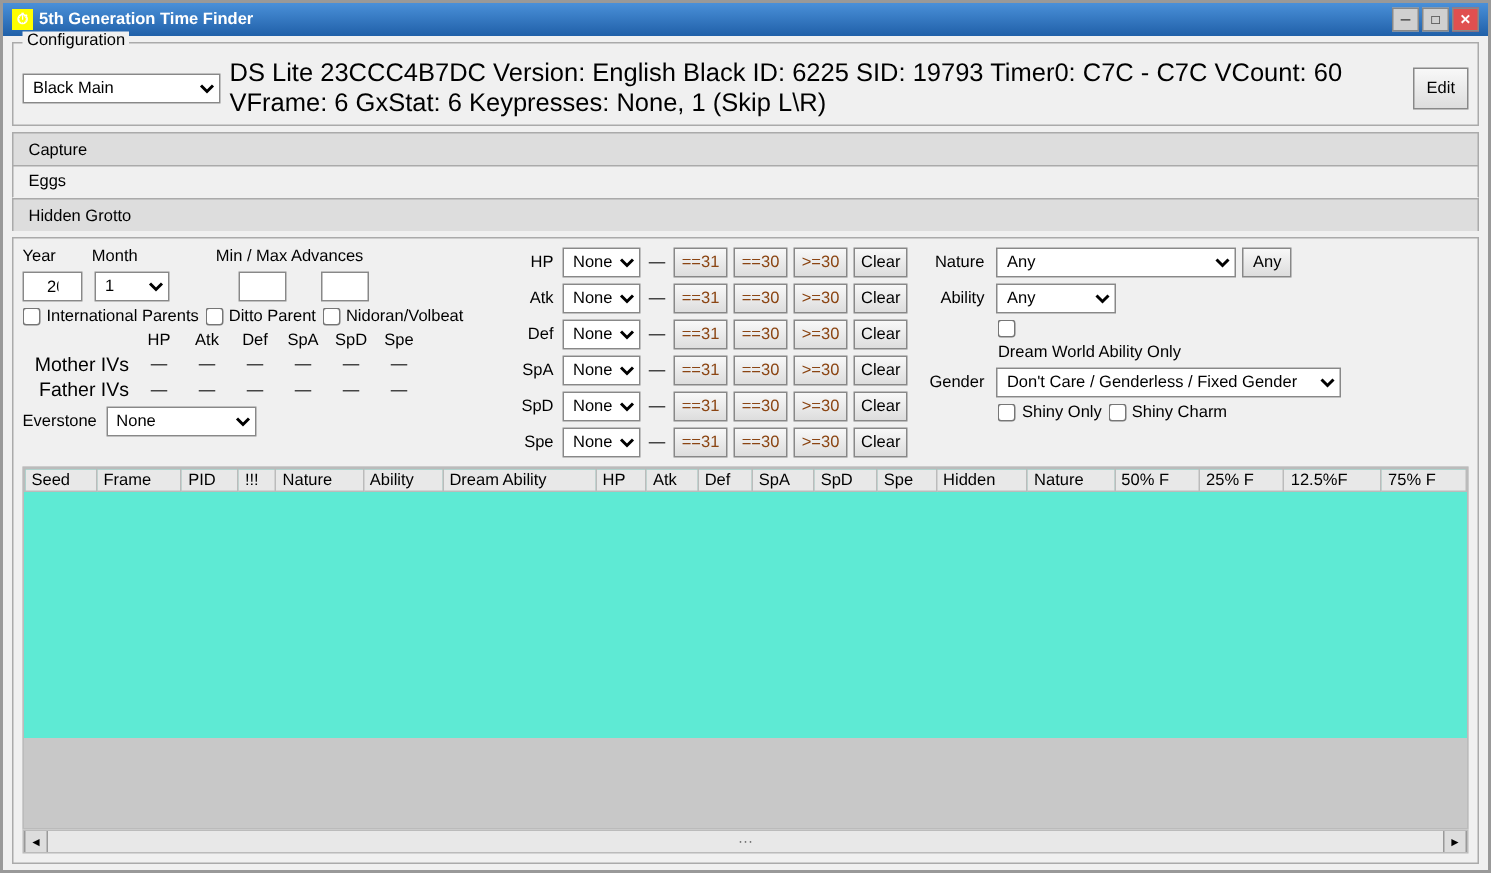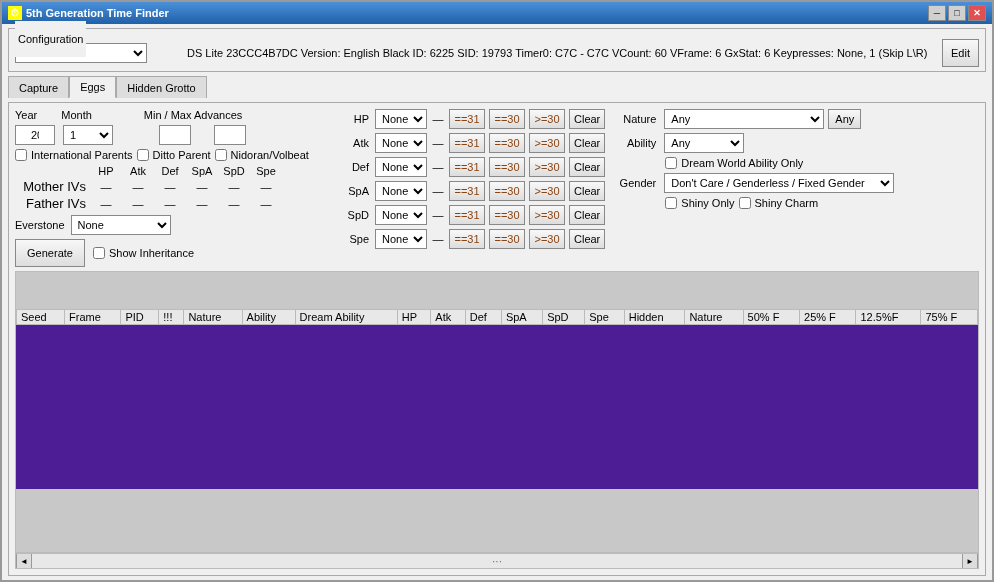--- a/index.html
+++ b/index.html
@@ -80,7 +80,7 @@
       top: -8px;
       left: 6px;
       background: #f0f0f0;
-      padding: 12px 3px;
+      padding: 0 3px;
       font-size: 11px;
     }
     .config-row {

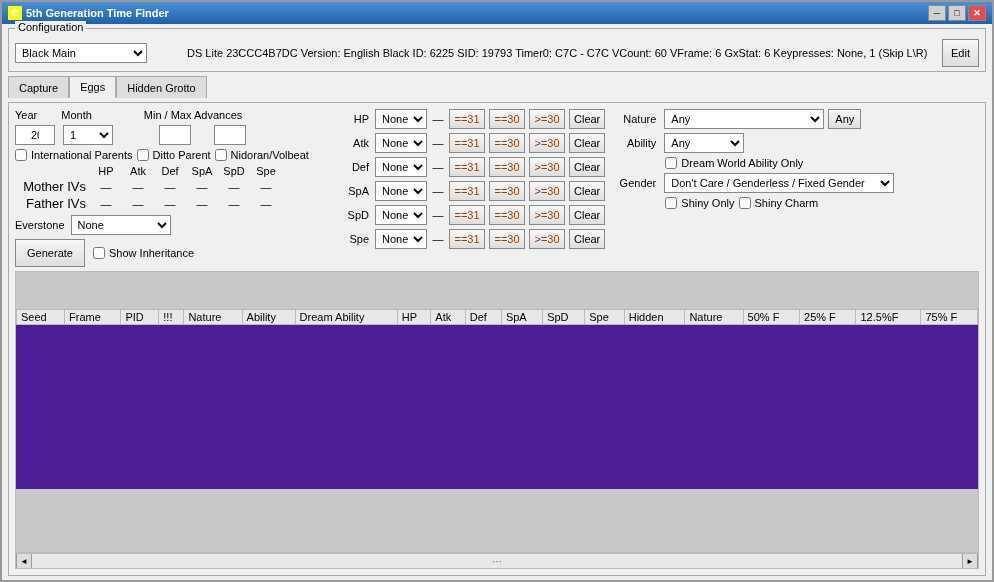--- a/index.html
+++ b/index.html
@@ -98,9 +98,8 @@
     .profile-select { width: 132px; }
     .config-info {
       flex: 1;
-      font-size: 11px;
+      font-size: 17px;
       color: #000;
-      margin-left: 34px;
     }
     button {
       height: 28px;

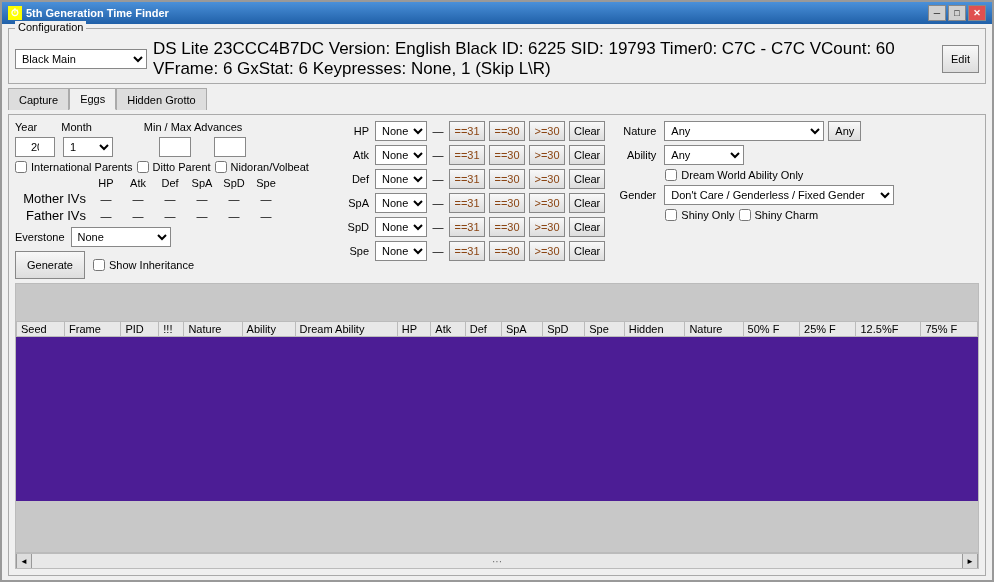--- a/index.html
+++ b/index.html
@@ -112,6 +112,7 @@
     .tabs {
       display: flex;
       gap: 0;
+      flex-direction: column;
     }
     .tab {
       padding: 2px 10px;

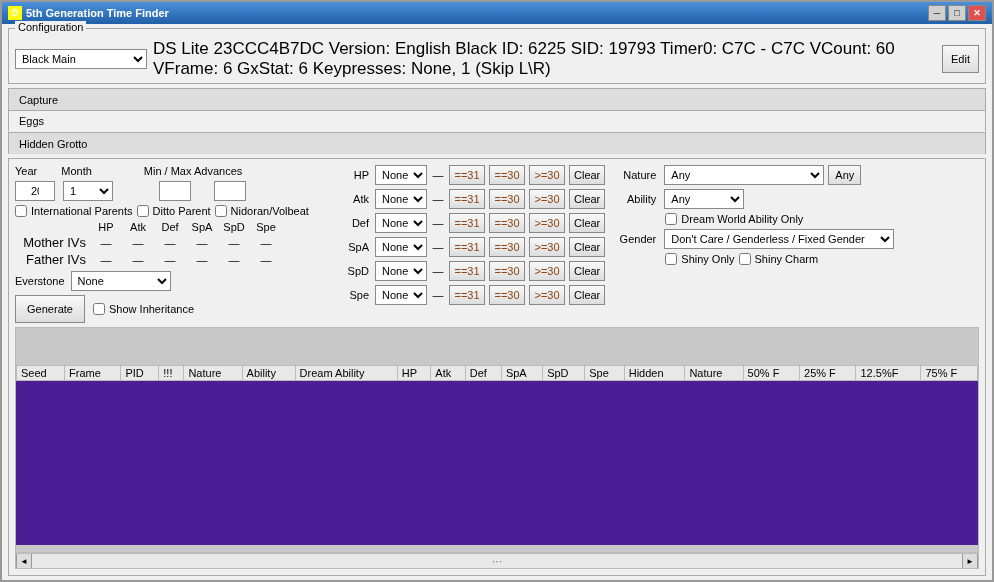--- a/index.html
+++ b/index.html
@@ -245,7 +245,7 @@
     .nature-select { width: 160px; }
     .nature-any-btn { height: 20px; padding: 0 6px; font-size: 11px; }
     .ability-select { width: 80px; }
-    .dwa-row { display: flex; align-items: flex-end; gap: 4px; padding-left: 50px; }
+    .dwa-row { display: flex; align-items: flex-start; gap: 4px; padding-left: 50px; flex-direction: column; }
     .gender-row { display: flex; align-items: center; gap: 4px; }
     .gender-select { width: 230px; }
     .shiny-row { display: flex; align-items: flex-end; gap: 4px; padding-left: 50px; }

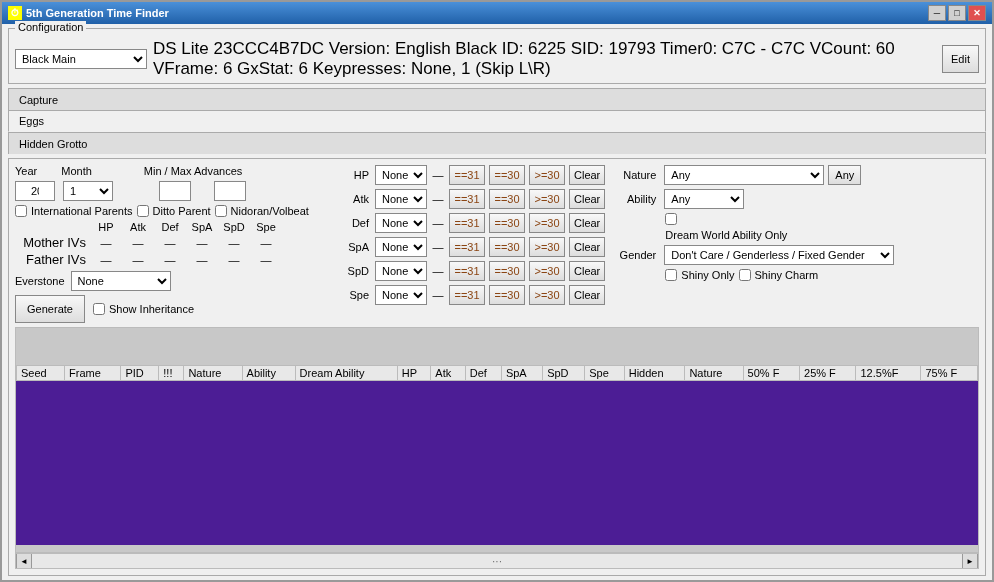--- a/index.html
+++ b/index.html
@@ -441,13 +441,6 @@
             </select>
           </div>
 
-          <div class="bottom-btns">
-            <button class="generate-btn">Generate</button>
-            <div class="checkbox-row">
-              <input type="checkbox" style="">
-              <label>Show Inheritance</label>
-            </div>
-          </div>
         </div>
 
         <div class="right-panel">

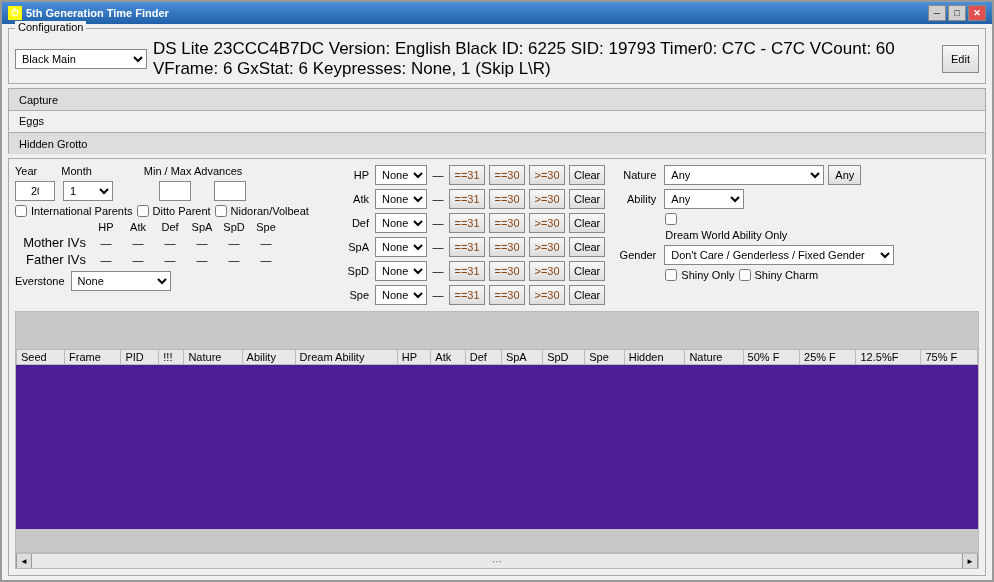--- a/index.html
+++ b/index.html
@@ -286,9 +286,8 @@
       min-height: 180px;
     }
     .table-inner {
-      background: #4c1d95;
+      background: #5eead4;
       min-height: 180px;
-      margin-top: 37px;
     }
     .scrollbar-bottom {
       height: 16px;

